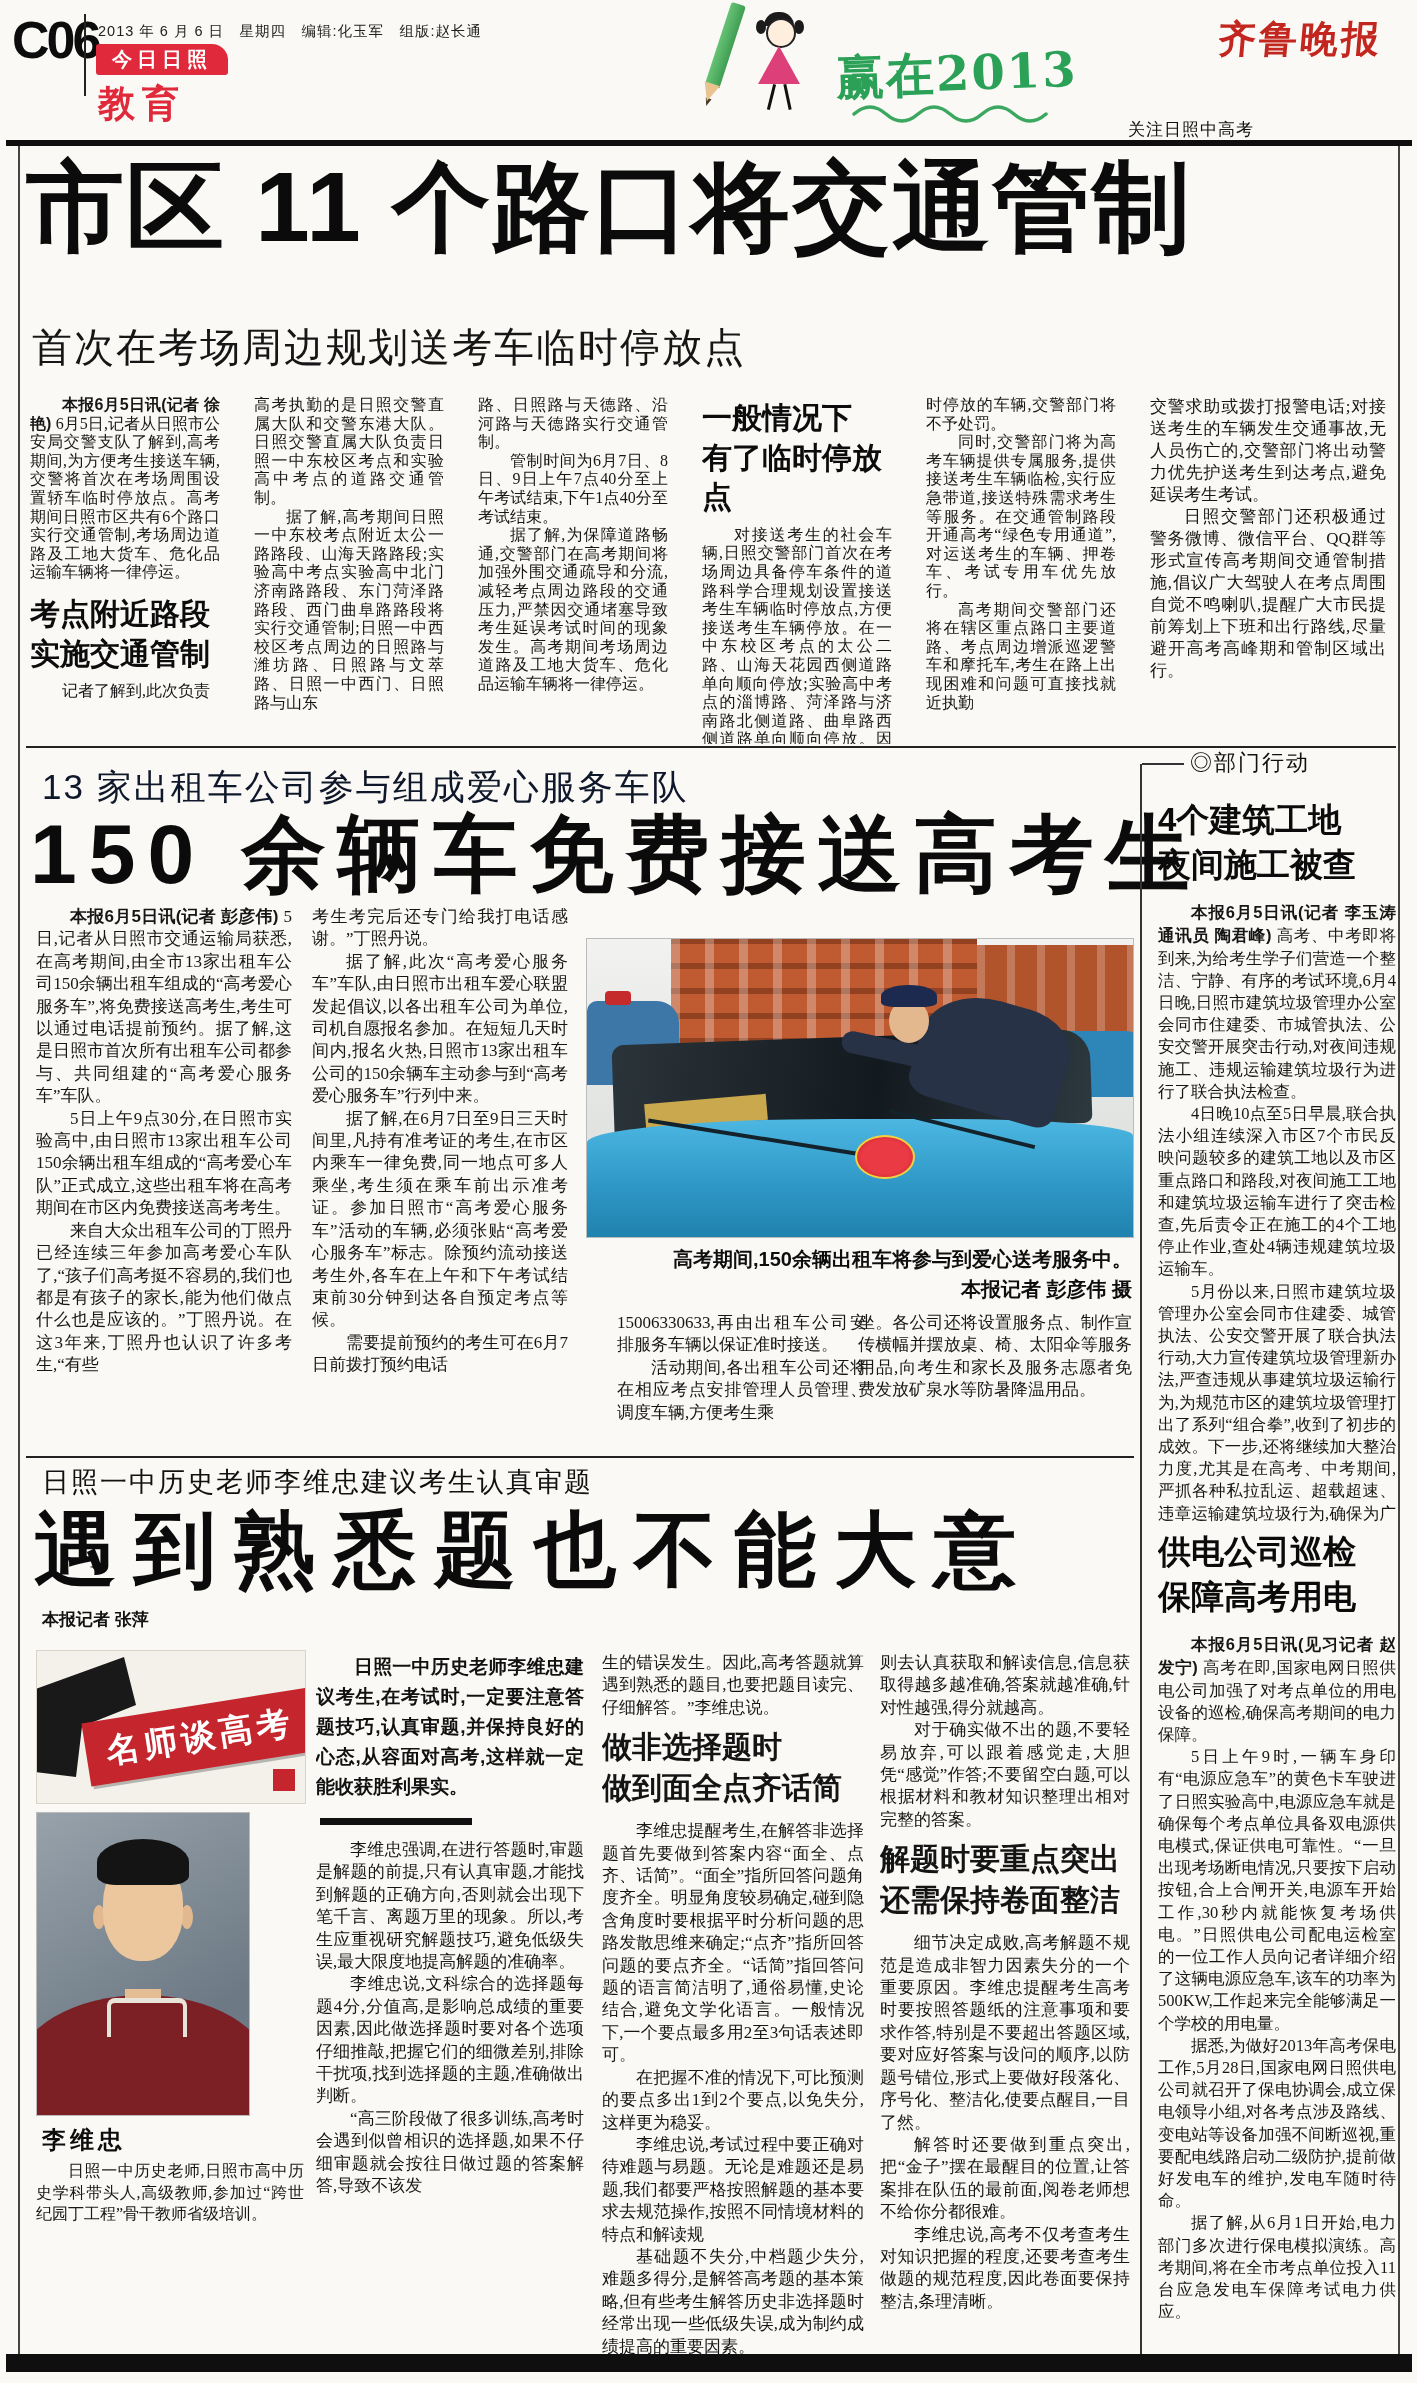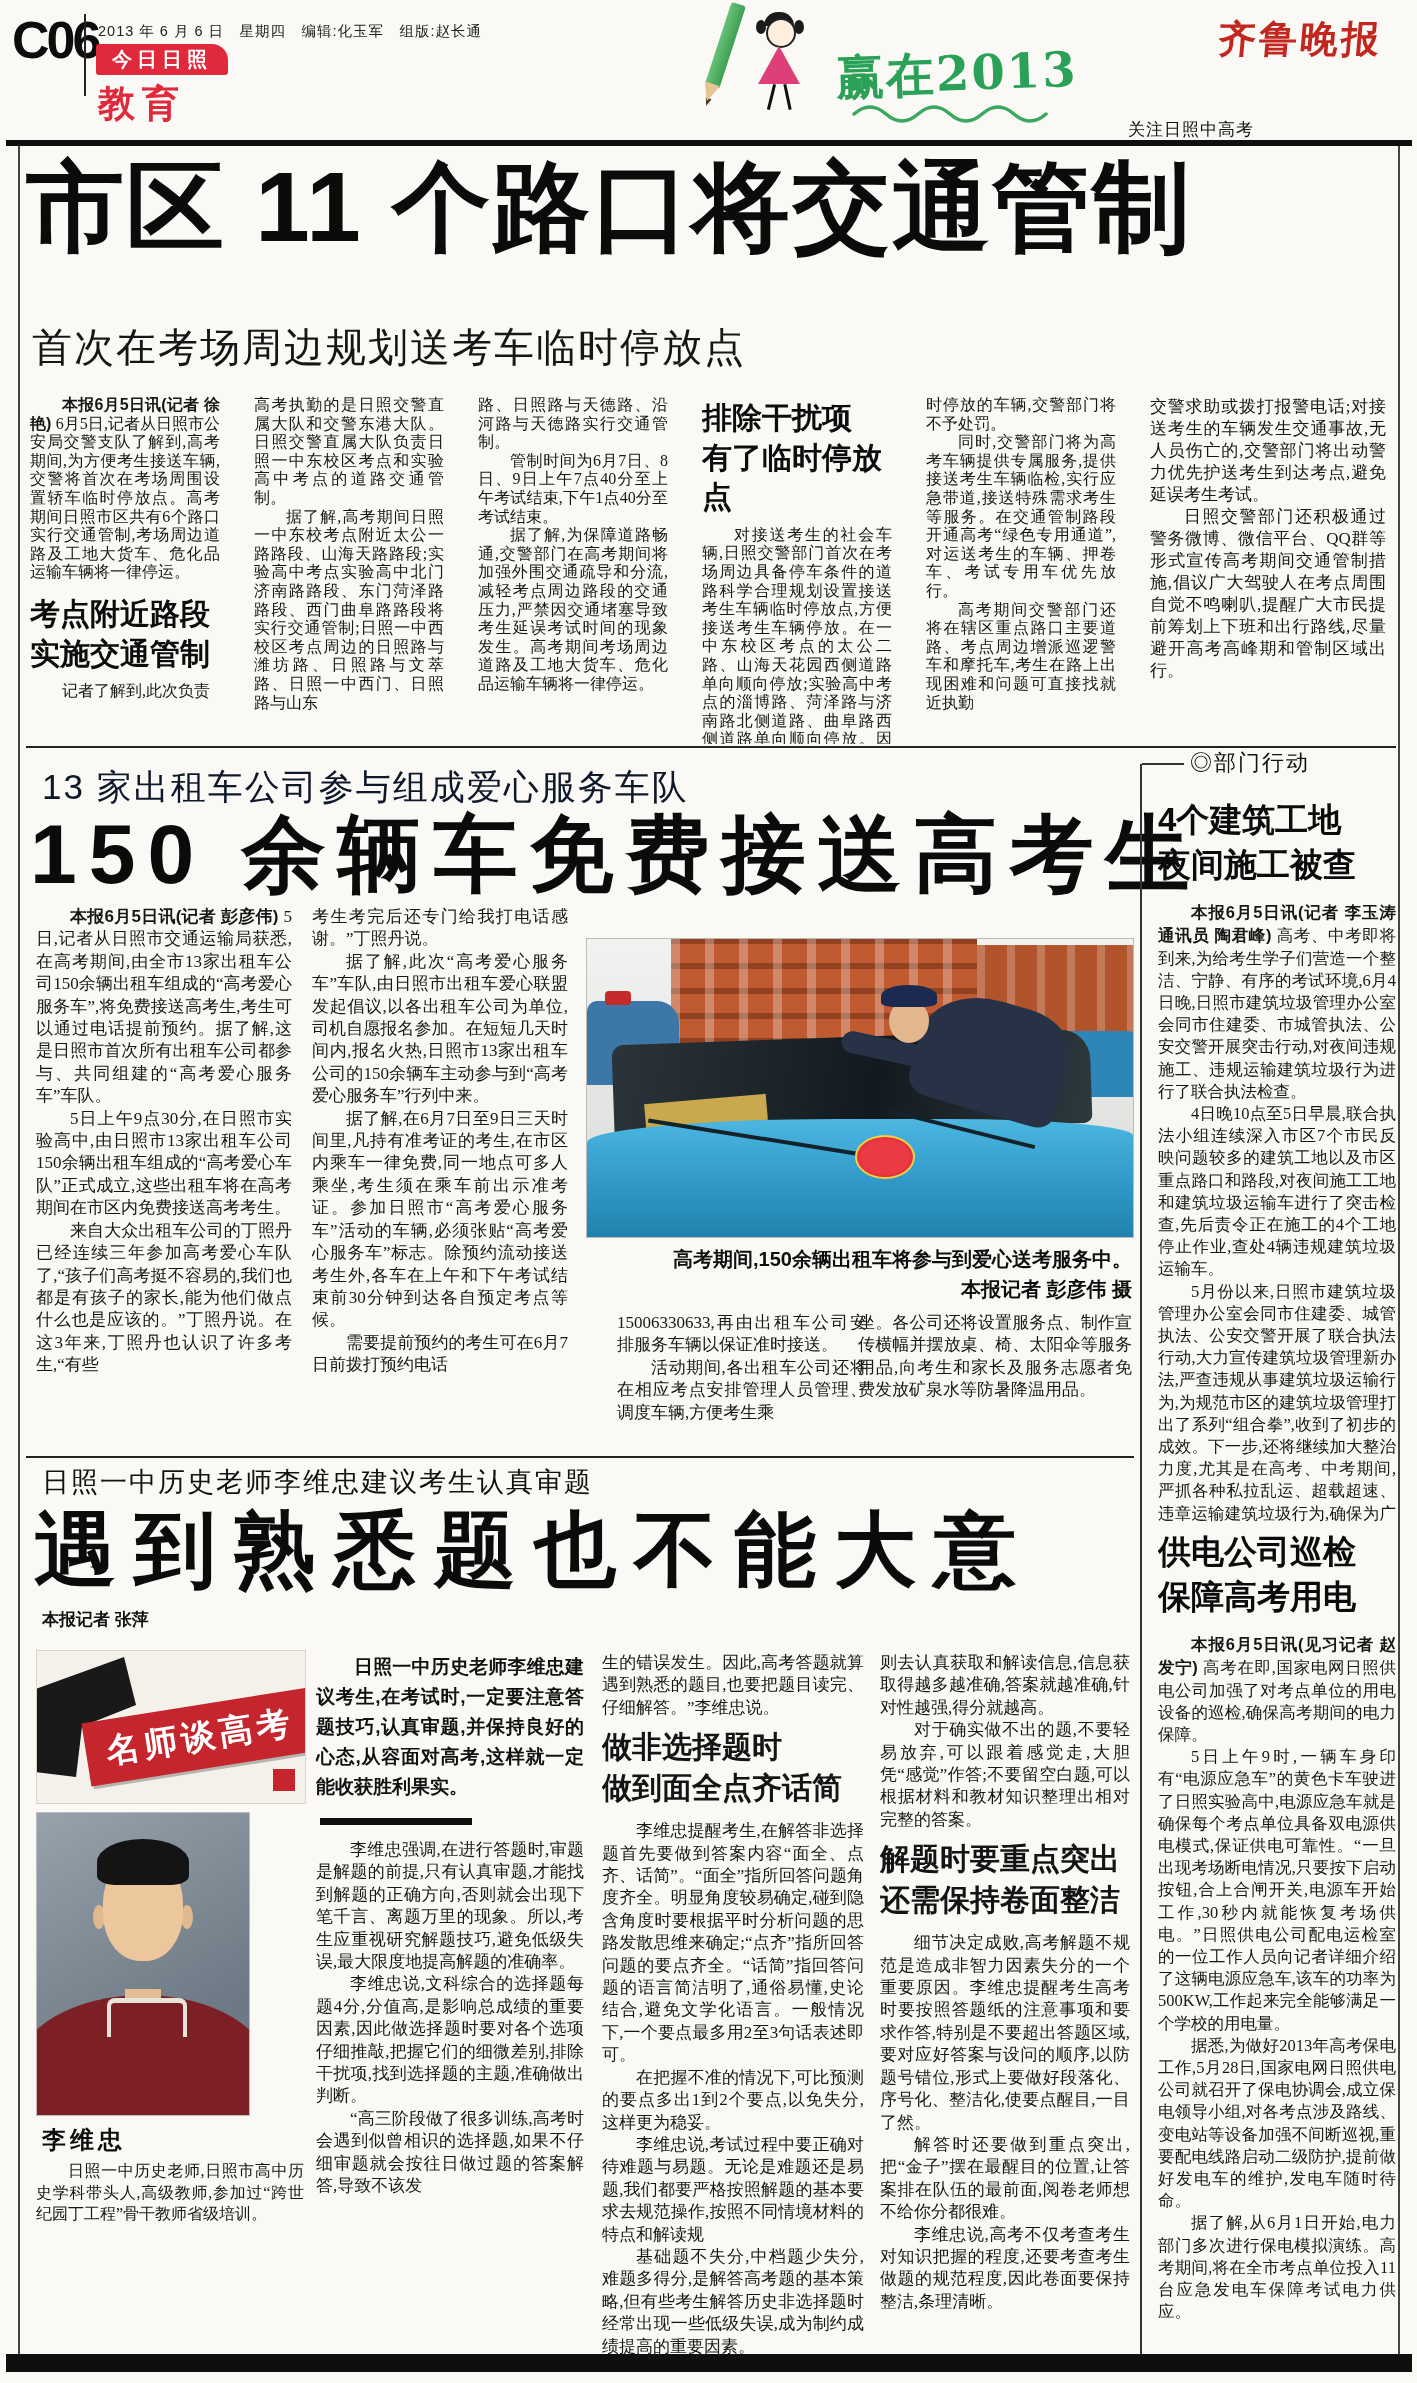--- a/index.html
+++ b/index.html
@@ -193,7 +193,7 @@
     </div>
     <div class="col" style="width:190px">
       <div class="colhead" style="margin-top:2px">
-        <div>排除干扰项</div>
+        <div>一般情况下</div>
         <div>有了临时停放点</div>
       </div>
       <p class="c">对接送考生的社会车辆,日照交警部门首次在考场周边具备停车条件的道路科学合理规划设置接送考生车辆临时停放点,方便接送考生车辆停放。在一中东校区考点的太公二路、山海天花园西侧道路单向顺向停放;实验高中考点的淄博路、菏泽路与济南路北侧道路、曲阜路西侧道路单向顺向停放。因接送考生而临</p>

